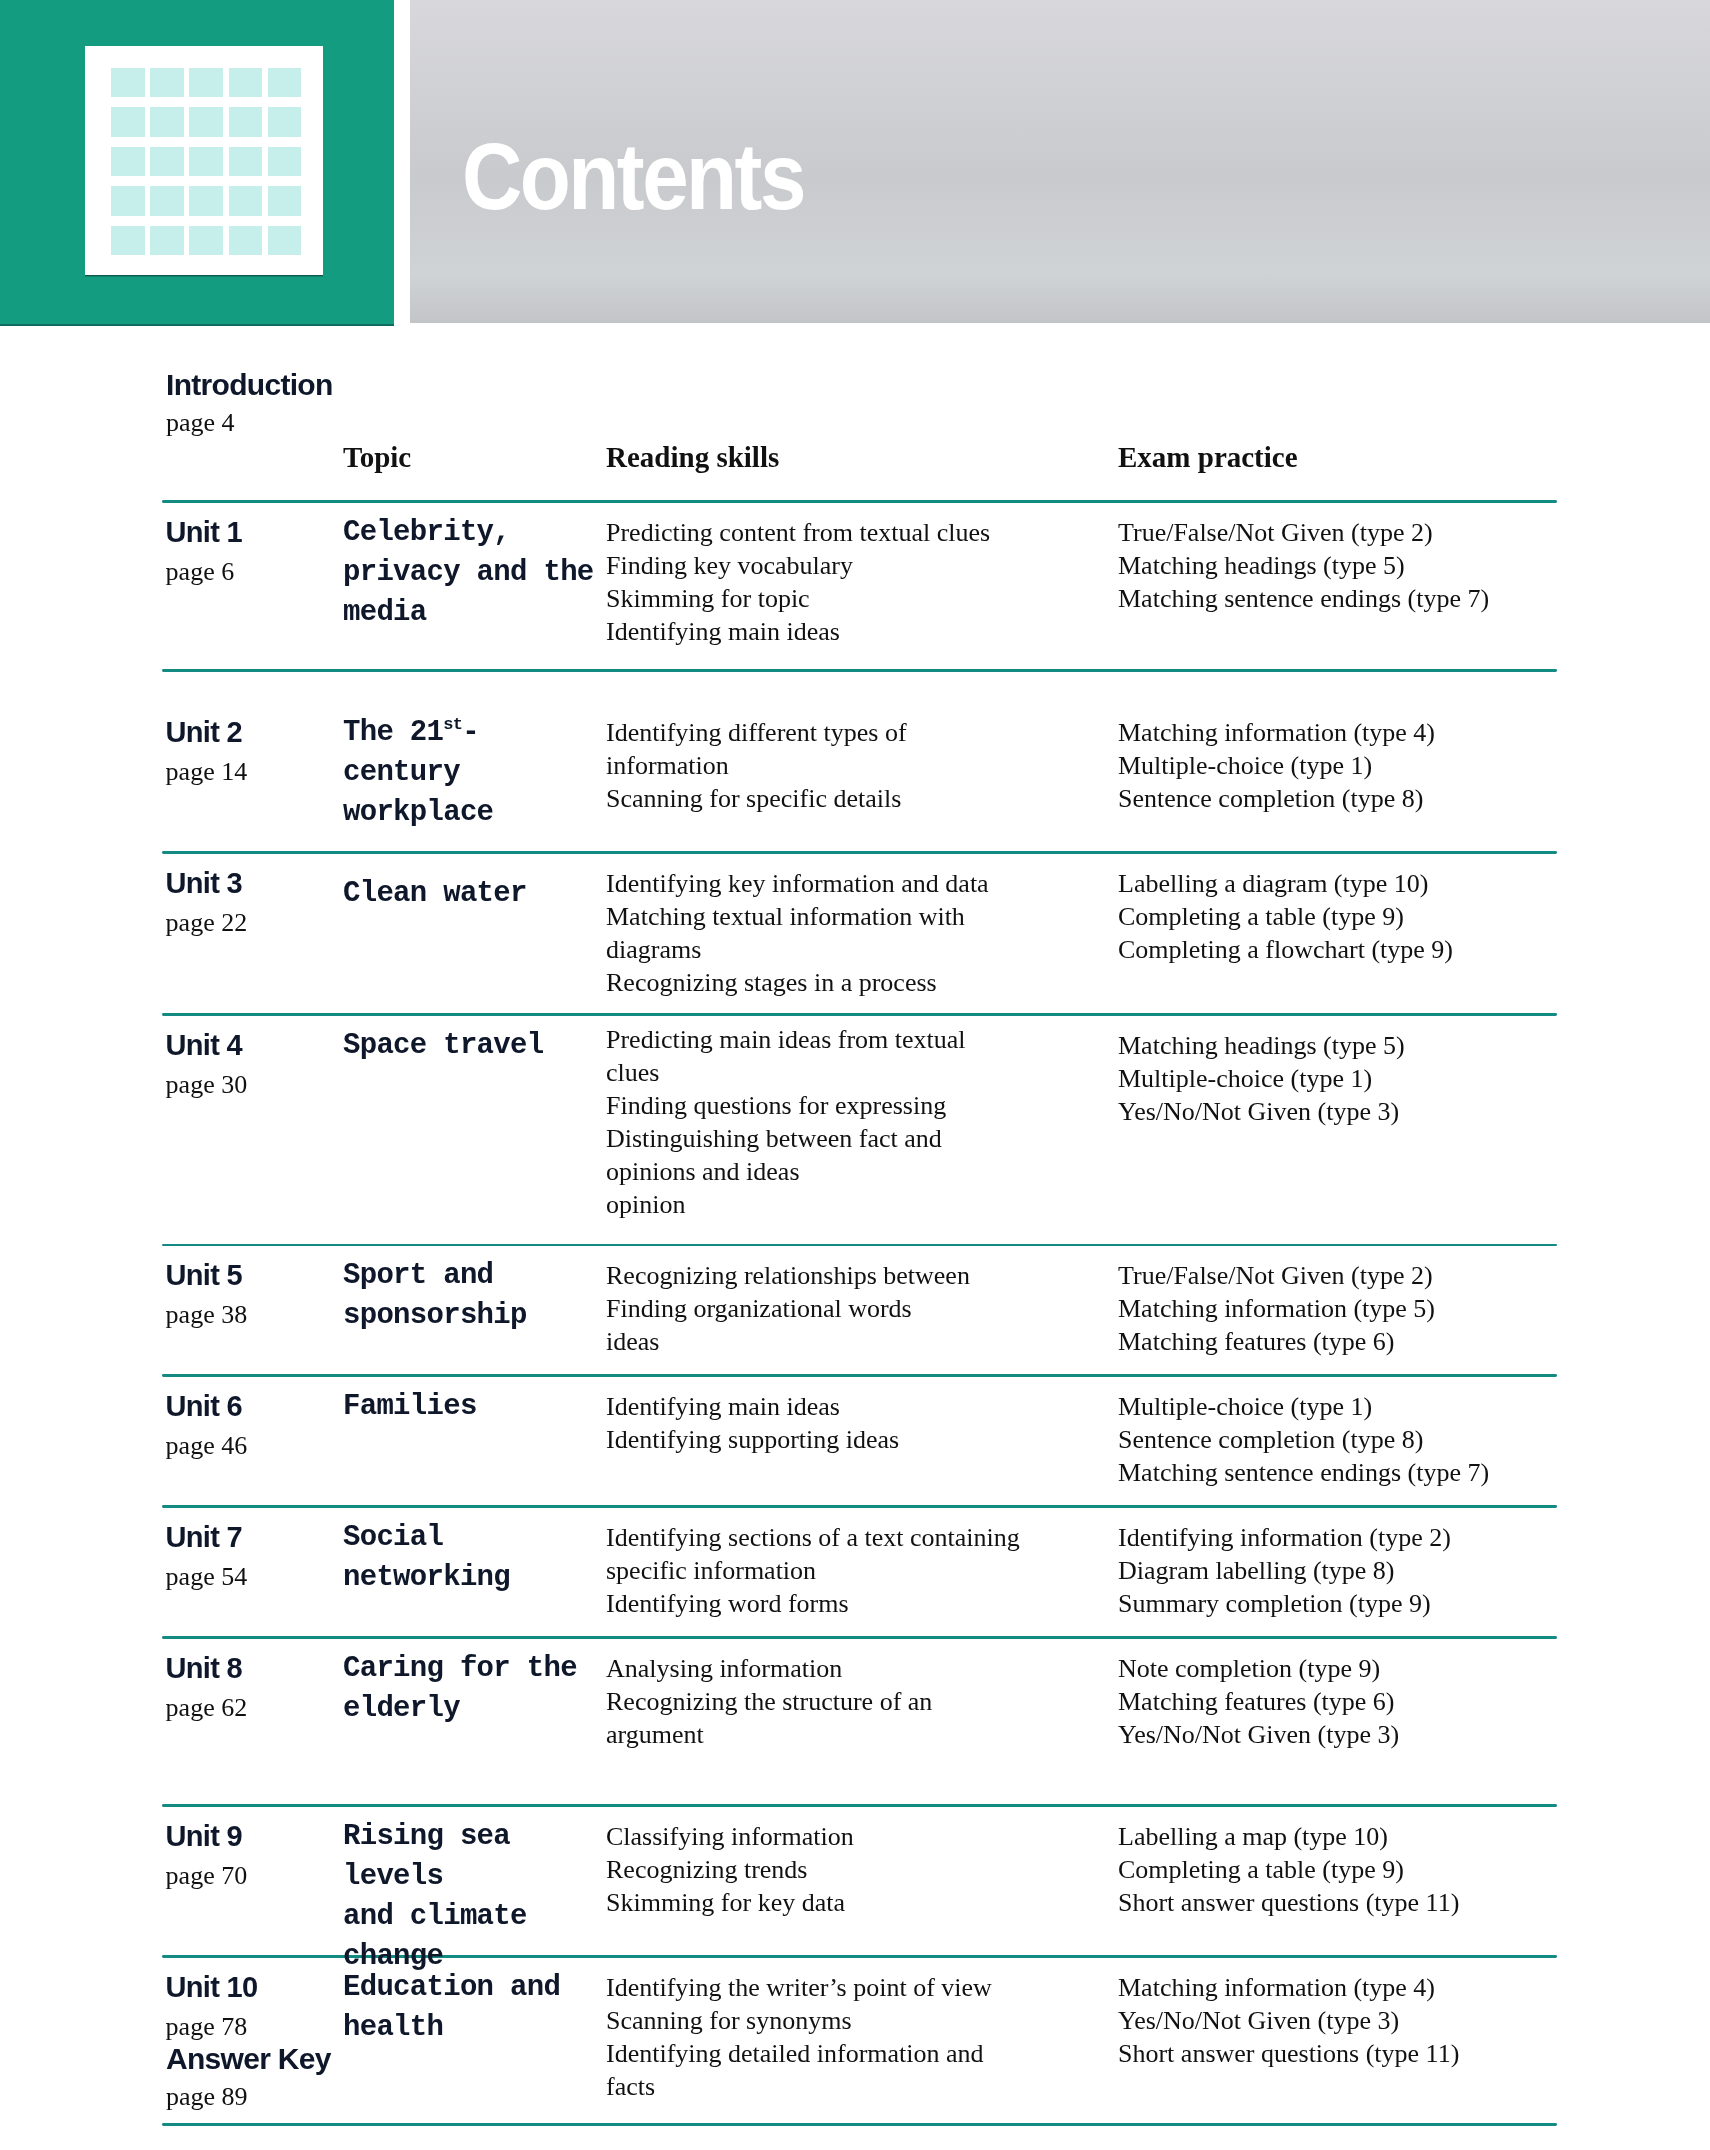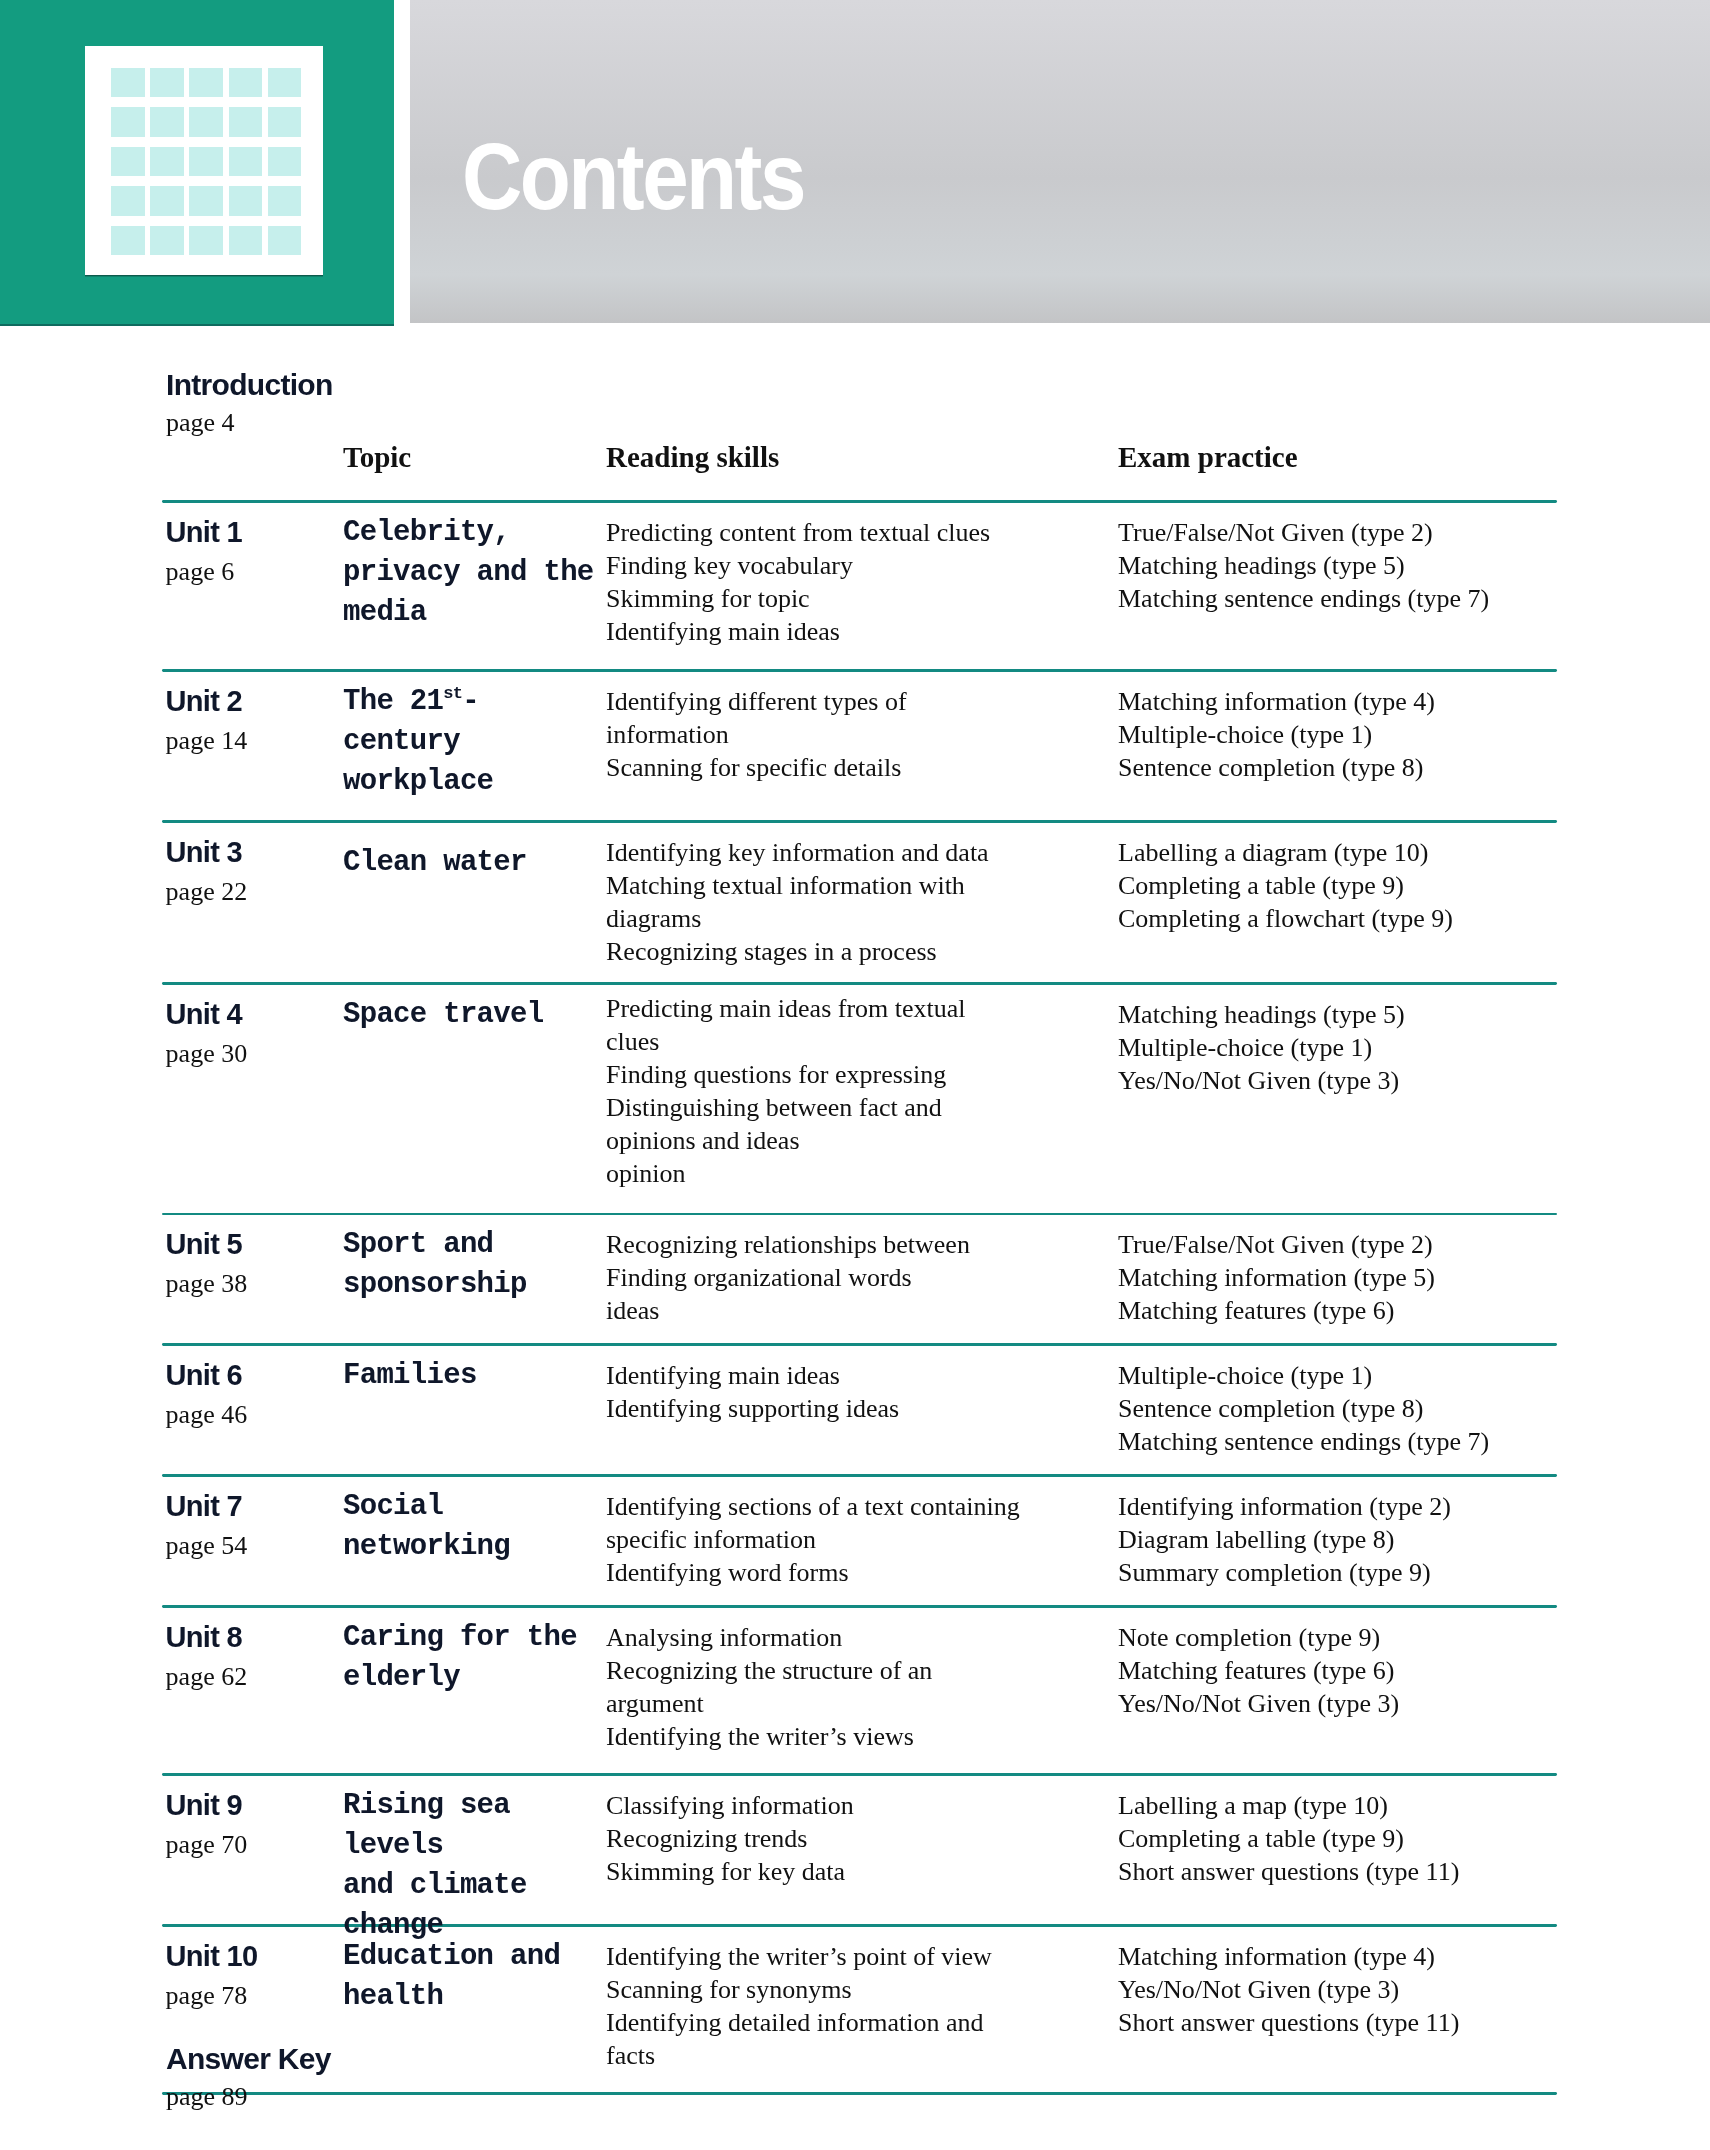--- a/index.html
+++ b/index.html
@@ -129,7 +129,7 @@
         </div>
       </div>
       <div class="rule"></div>
-      <div class="unit-row" style="height: 148px;">
+      <div class="unit-row" style="height: 148px; margin-top: 31px;">
         <div class="col-unit" style="top: 10px;">
           <div class="unit-label sans teal">Unit 2</div>
           <div class="page-ref serif">page 14</div>

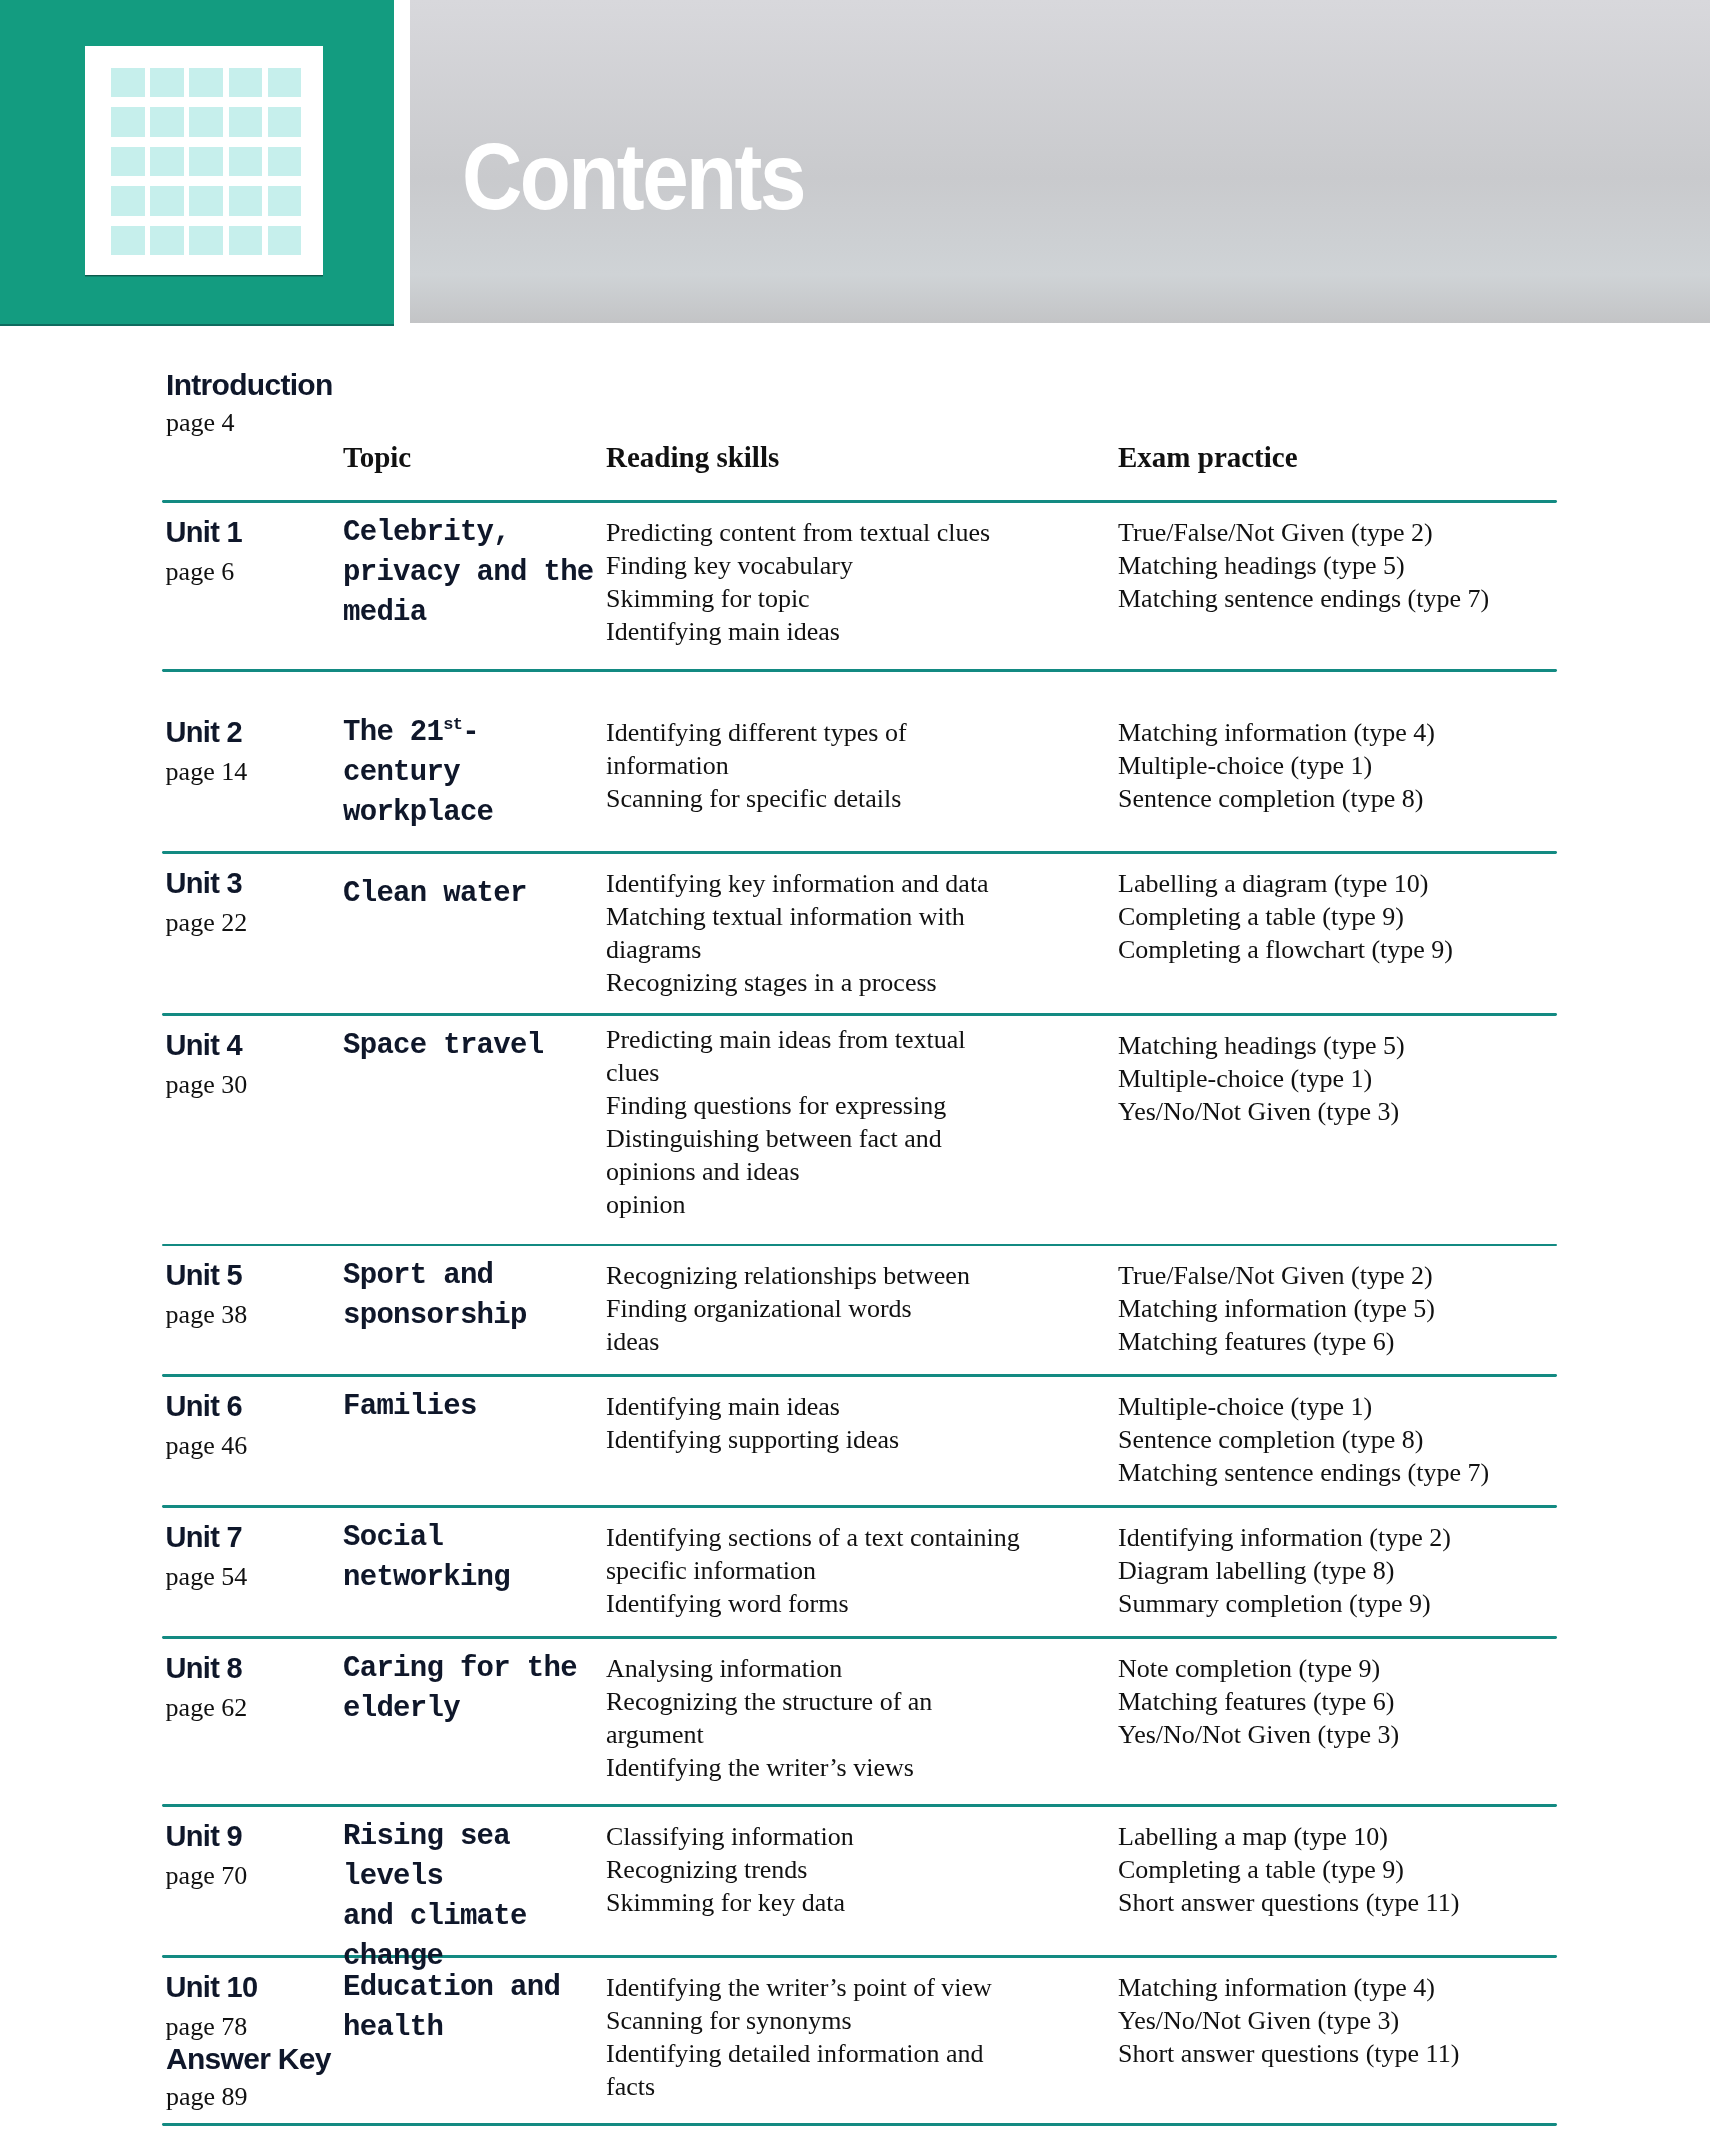--- a/index.html
+++ b/index.html
@@ -268,7 +268,6 @@
           <div class="line">Analysing information</div>
           <div class="line">Recognizing the structure of an</div>
           <div class="line">argument</div>
-          <div class="line">Identifying the writer’s views</div>
         </div>
         <div class="col-exam" style="top: 13px;">
           <div class="line">Note completion (type 9)</div>

